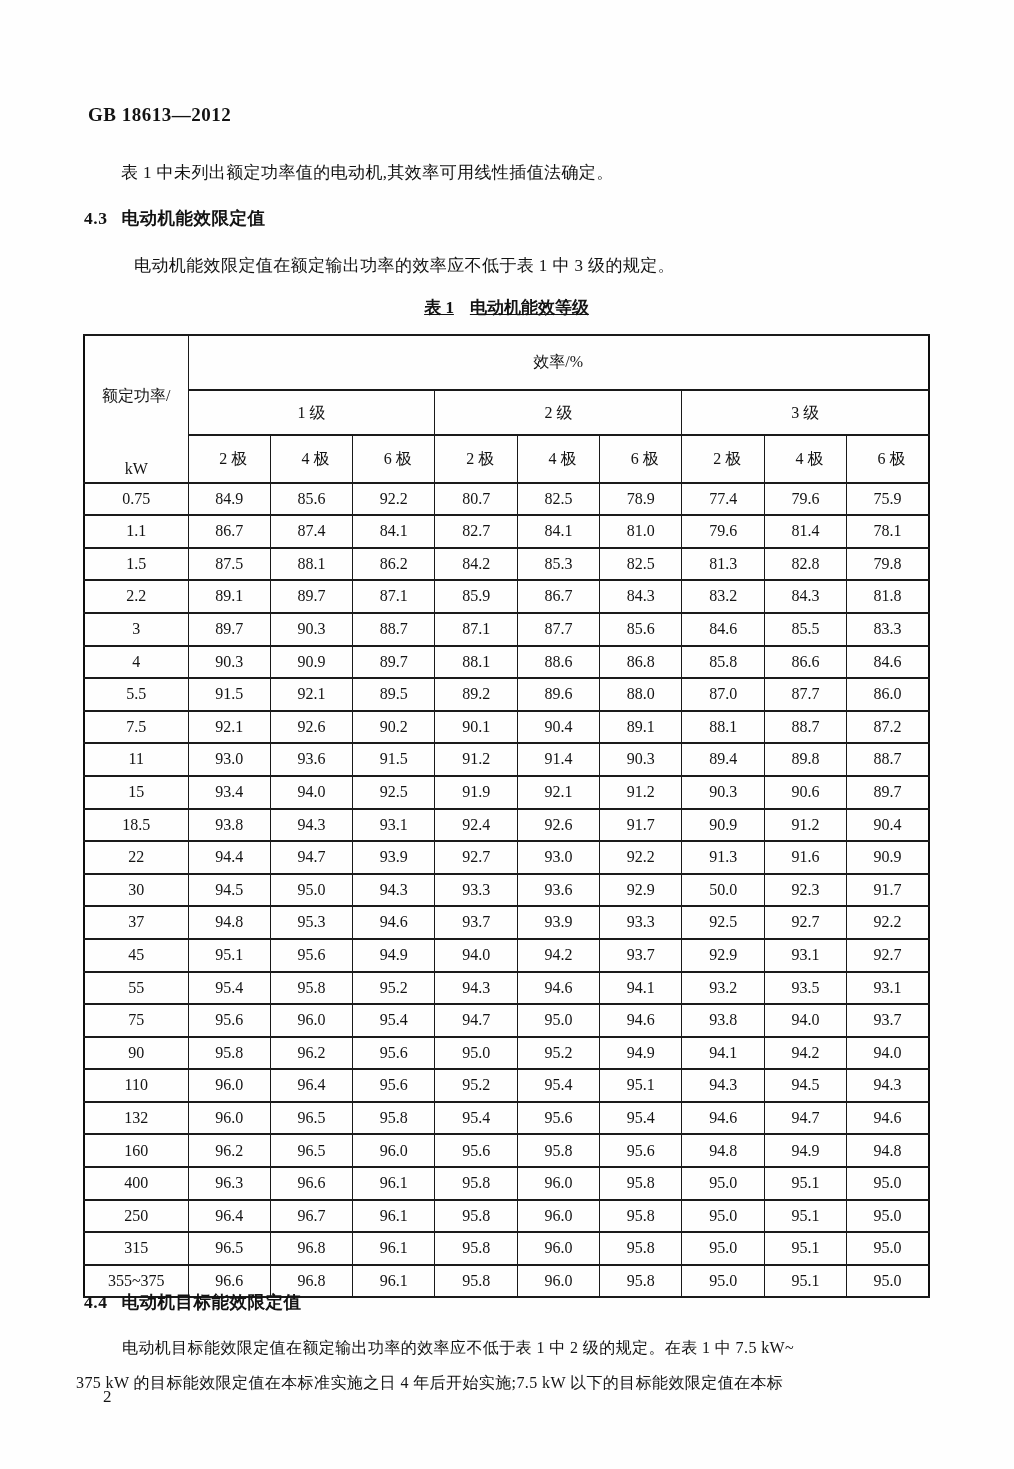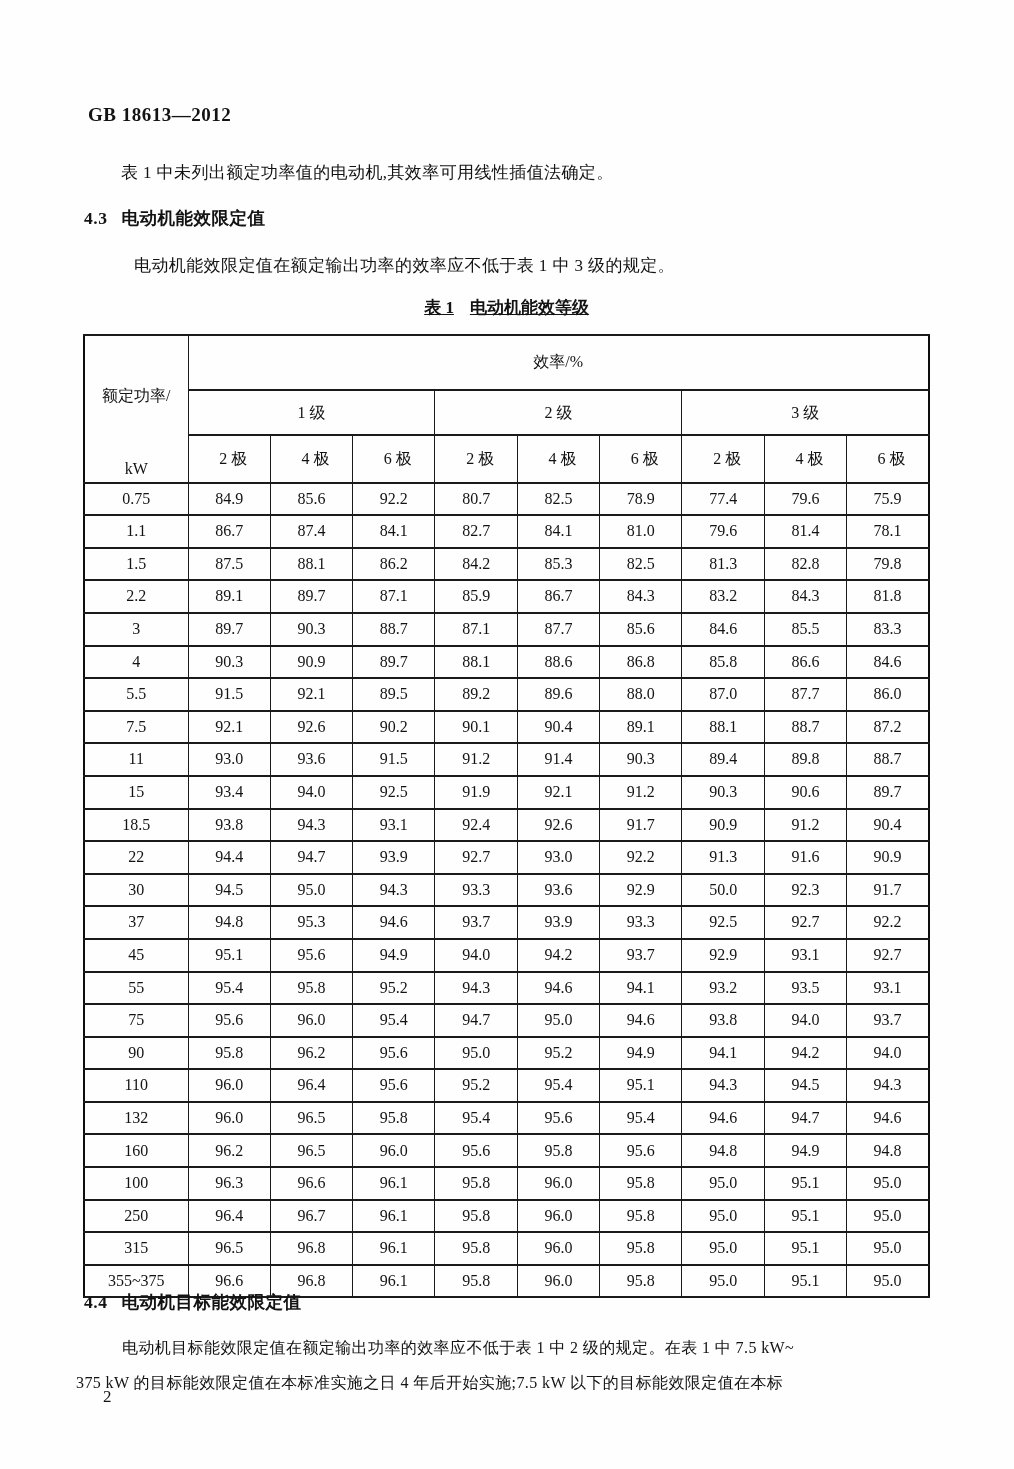--- a/index.html
+++ b/index.html
@@ -408,7 +408,7 @@
           <td>94.8</td>
         </tr>
         <tr>
-          <td>100</td>
+          <td>400</td>
           <td>96.3</td>
           <td>96.6</td>
           <td>96.1</td>

